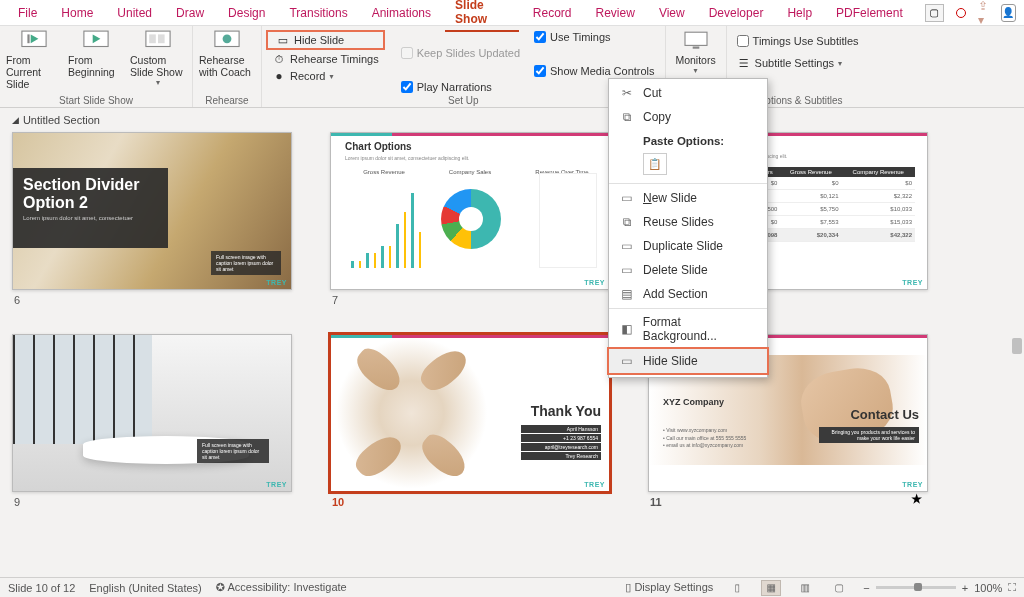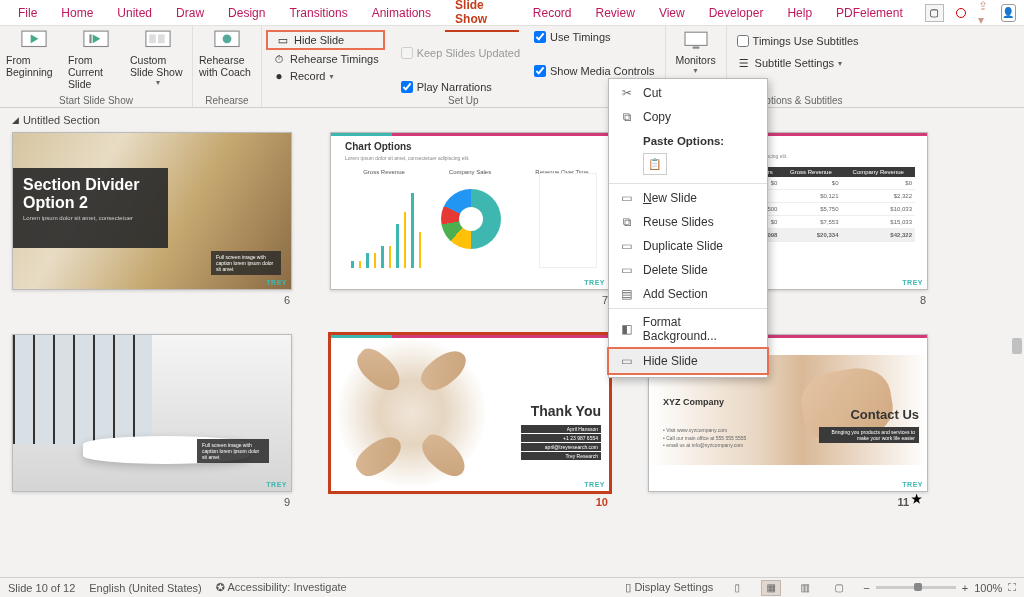--- a/index.html
+++ b/index.html
@@ -163,19 +163,19 @@
             <svg class="svg-ic" viewBox="0 0 24 20">
               <rect x="1" y="1" width="22" height="14" fill="#fff" stroke="#888"></rect>
               <polygon points="9,4 9,12 16,8" fill="#4a8"></polygon>
+              <rect x="6" y="4" width="2" height="8" fill="#888"></rect>
             </svg>
           </div>
-        <span>From Beginning</span>
+        <span>From Current Slide</span>
       </div>
       <div class="bigbtn">
         <div class="ic">
             <svg class="svg-ic" viewBox="0 0 24 20">
               <rect x="1" y="1" width="22" height="14" fill="#fff" stroke="#888"></rect>
               <polygon points="9,4 9,12 16,8" fill="#4a8"></polygon>
-              <rect x="6" y="4" width="2" height="8" fill="#888"></rect>
             </svg>
           </div>
-        <span>From Current Slide</span>
+        <span>From Beginning</span>
       </div>
       <div class="bigbtn">
         <div class="ic">

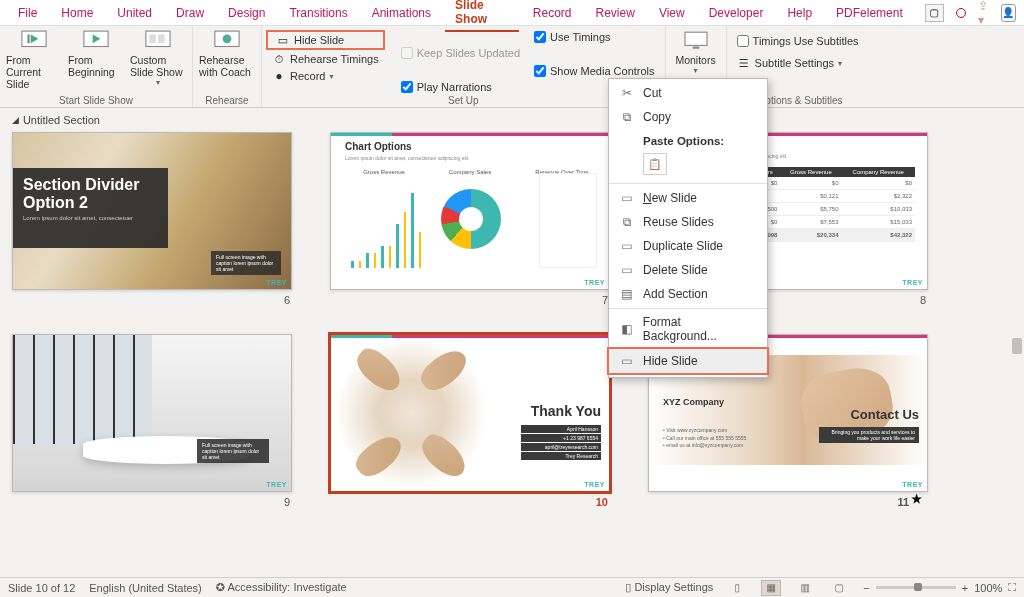--- a/index.html
+++ b/index.html
@@ -40,7 +40,7 @@
 .section-head { padding: 6px 12px; font-size: 11px; color: #444; display: flex; align-items: center; gap: 4px; }
 .section-head .arrow { font-size: 9px; }
 .slides { display: flex; flex-wrap: wrap; gap: 24px 38px; padding: 0 12px; }
-.slot { display: flex; flex-direction: column; align-items: flex-end; }
+.slot { display: flex; flex-direction: column; }
 .thumb { width: 280px; height: 158px; background: #fff; border: 1px solid #bbb; position: relative; overflow: hidden; box-shadow: 0 1px 3px rgba(0,0,0,0.15); }
 .thumb.selected { outline: 3px solid #C43E1C; outline-offset: -1px; }
 .num { font-size: 11px; color: #555; padding: 4px 2px; }

